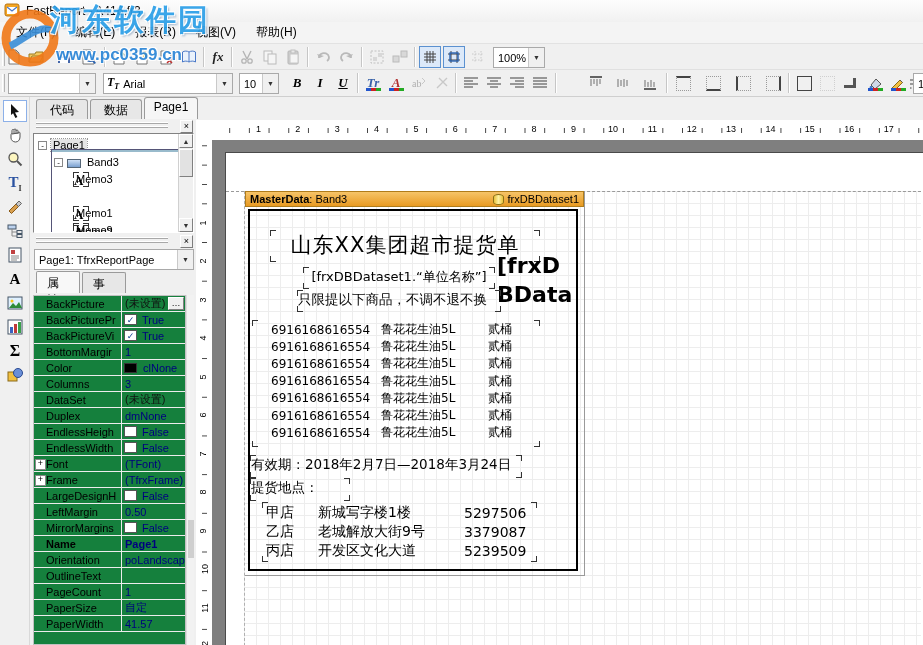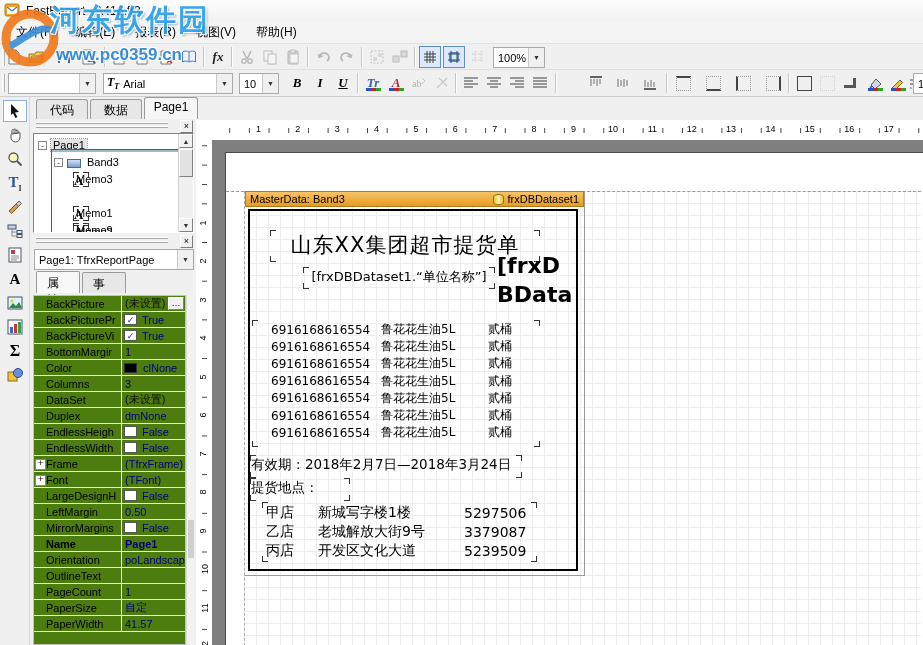--- a/index.html
+++ b/index.html
@@ -131,7 +131,7 @@
 
   .bandhdr { position:absolute; left:19px; top:38px; width:339px; height:16px;
              background:linear-gradient(#f6c468,#e89a22); border:1px solid #b07c1a; display:flex; align-items:center; font-size:11px; padding:0 4px; }
-  .bandhdr b { font-weight:normal; }
+  .bandhdr b { font-weight:bold; }
   .bandhdr .fill { flex:1; }
   .dbico { width:11px; height:11px; margin-right:3px; background:linear-gradient(90deg,#e8c23c,#fdf0a0,#e8c23c); border:1px solid #8a7018; border-radius:50%/28%; }
   .band-r { position:absolute; left:358px; top:38px; height:384px; border-left:1px solid #9a9a9a; }

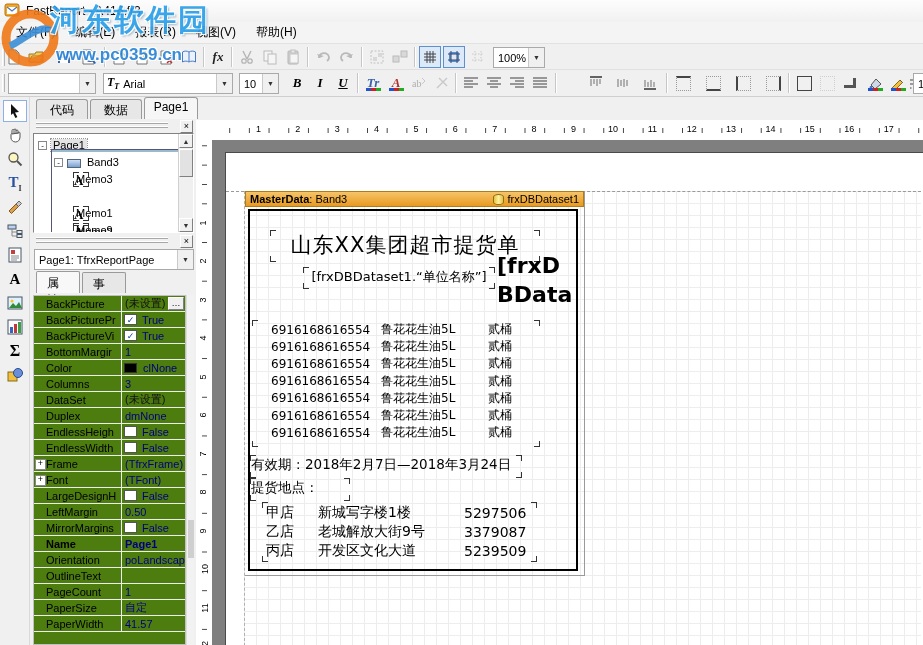--- a/index.html
+++ b/index.html
@@ -85,7 +85,7 @@
   .itab { position:absolute; top:272px; height:21px; padding:3px 10px 0; font-size:12px; border:1px solid #9a9a9a; border-bottom:none;
           border-radius:2px 2px 0 0; background:#e7e7e7; }
   .itab.active { background:#f8f8f8; top:271px; height:22px; }
-  .pgrid { left:33px; top:295px; width:153px; height:350px; background:#4d7c0f; border:1px solid #c0c0c0; overflow:hidden; }
+  .pgrid { left:33px; top:295px; width:153px; height:350px; background:#15803d; border:1px solid #c0c0c0; overflow:hidden; }
   .prow { position:relative; height:16px; border-bottom:1px solid #ececec; display:flex; align-items:center; font-size:11px; }
   .gut { width:12px; height:100%; flex:0 0 12px; position:relative; }
   .gut.exp::before { content:"+"; position:absolute; left:1px; top:3px; width:9px; height:9px; border:1px solid #888;

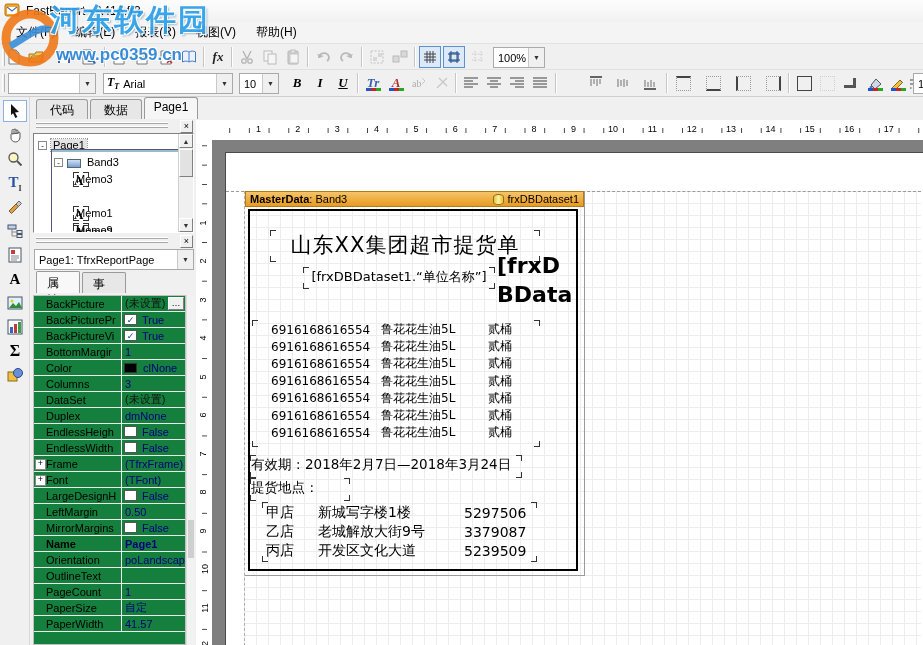--- a/index.html
+++ b/index.html
@@ -909,6 +909,7 @@
           <b class="ck br"></b>
         </div>
       <div class="memo m-field">[frxDBDataset1.“单位名称”]<b class="ck tl"></b><b class="ck tr"></b><b class="ck bl"></b><b class="ck br"></b></div>
+      <div class="memo m-notice">只限提以下商品，不调不退不换<b class="ck tl"></b><b class="ck tr"></b><b class="ck bl"></b><b class="ck br"></b></div>
 
       <div class="memo m-items">
 

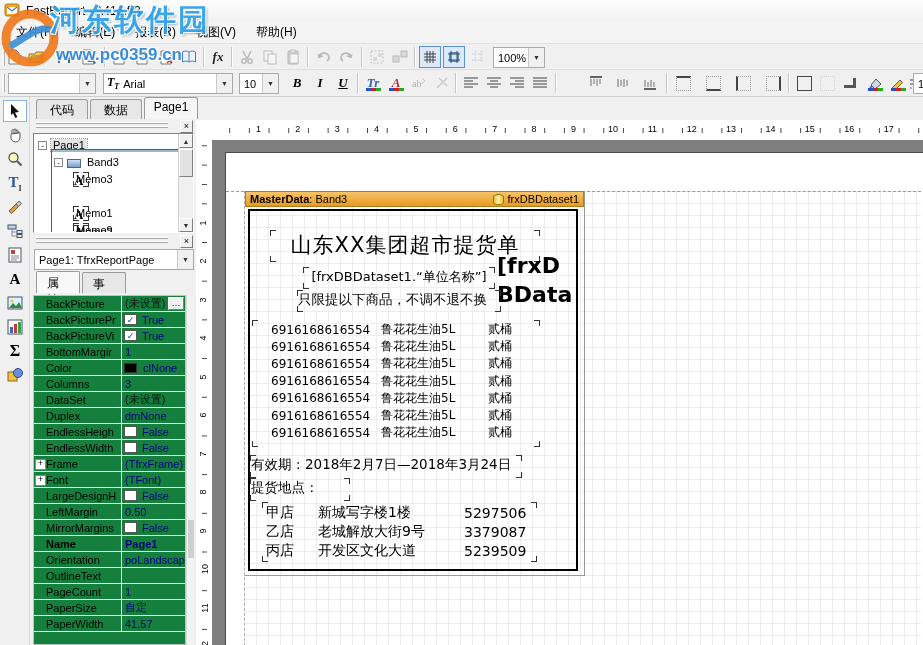--- a/index.html
+++ b/index.html
@@ -692,17 +692,17 @@
 
       <div class="prow">
         <span class="gut exp"></span>
+        <span class="pname">Font</span>
+        <span class="vbox"></span>
+        <span class="pval">(TFont)</span>
+
+      </div>
+
+      <div class="prow">
+        <span class="gut exp"></span>
         <span class="pname">Frame</span>
         <span class="vbox"></span>
         <span class="pval">(TfrxFrame)</span>
-
-      </div>
-
-      <div class="prow">
-        <span class="gut exp"></span>
-        <span class="pname">Font</span>
-        <span class="vbox"></span>
-        <span class="pval">(TFont)</span>
 
       </div>
 

